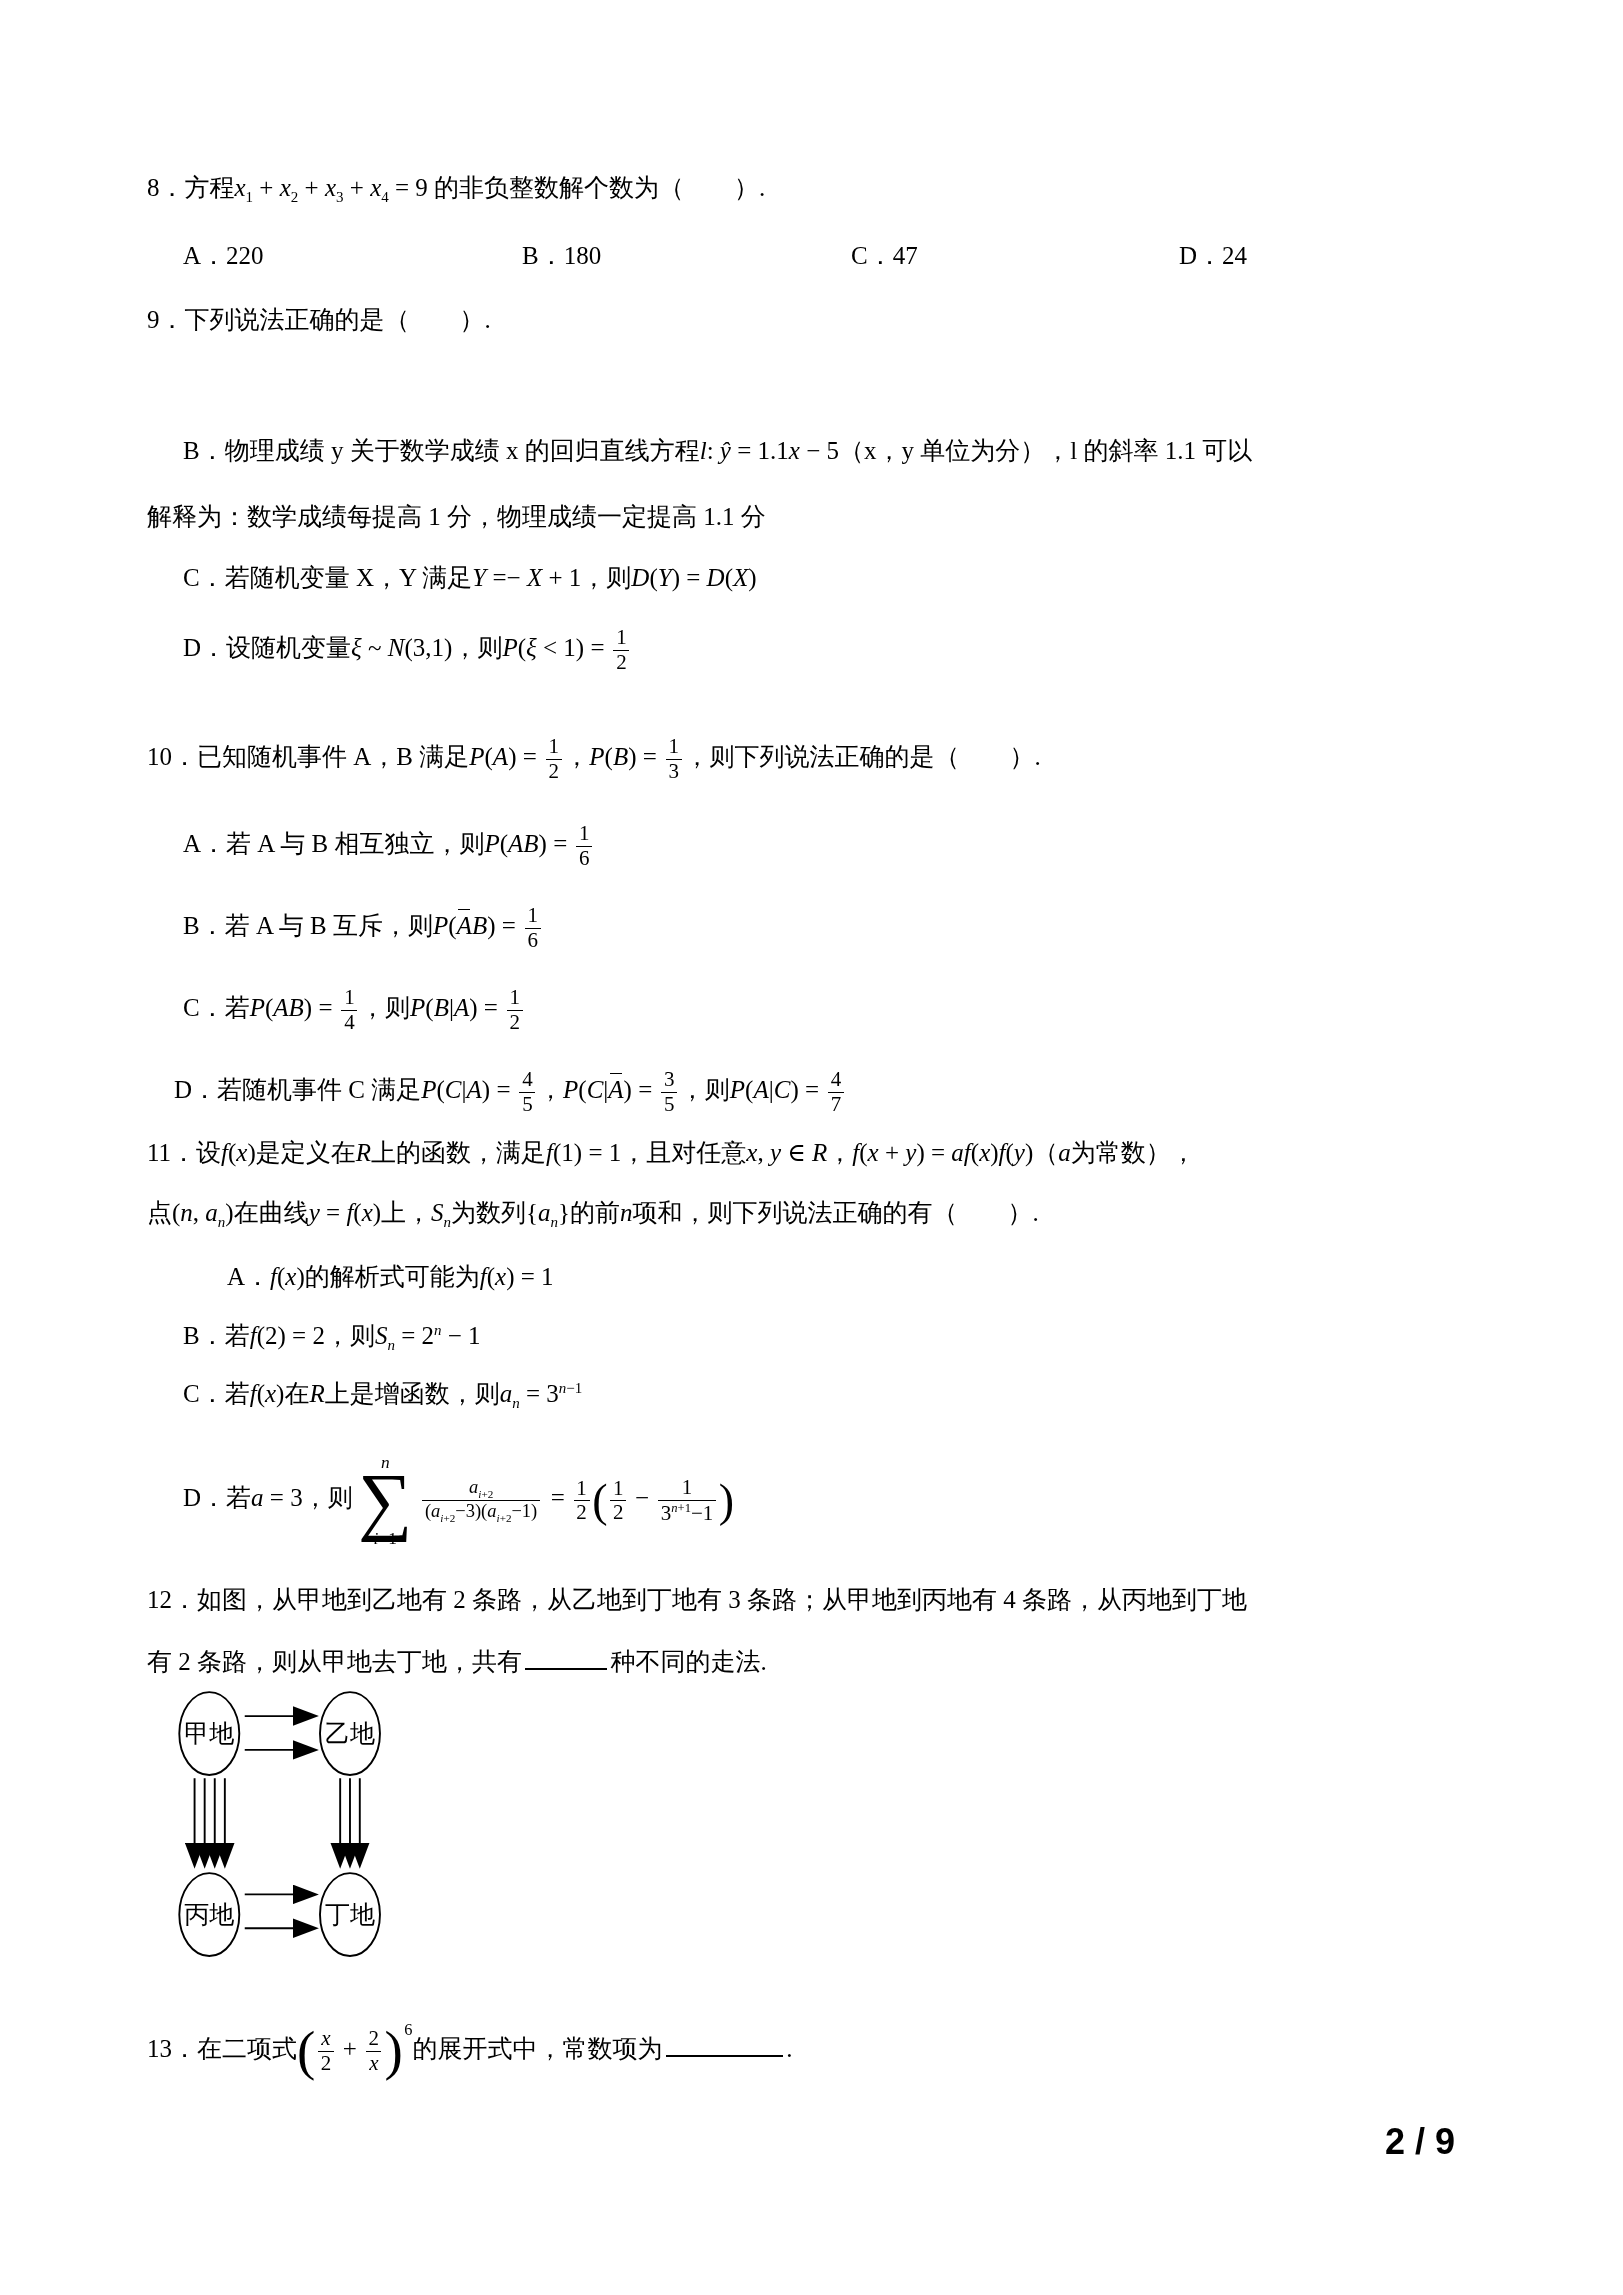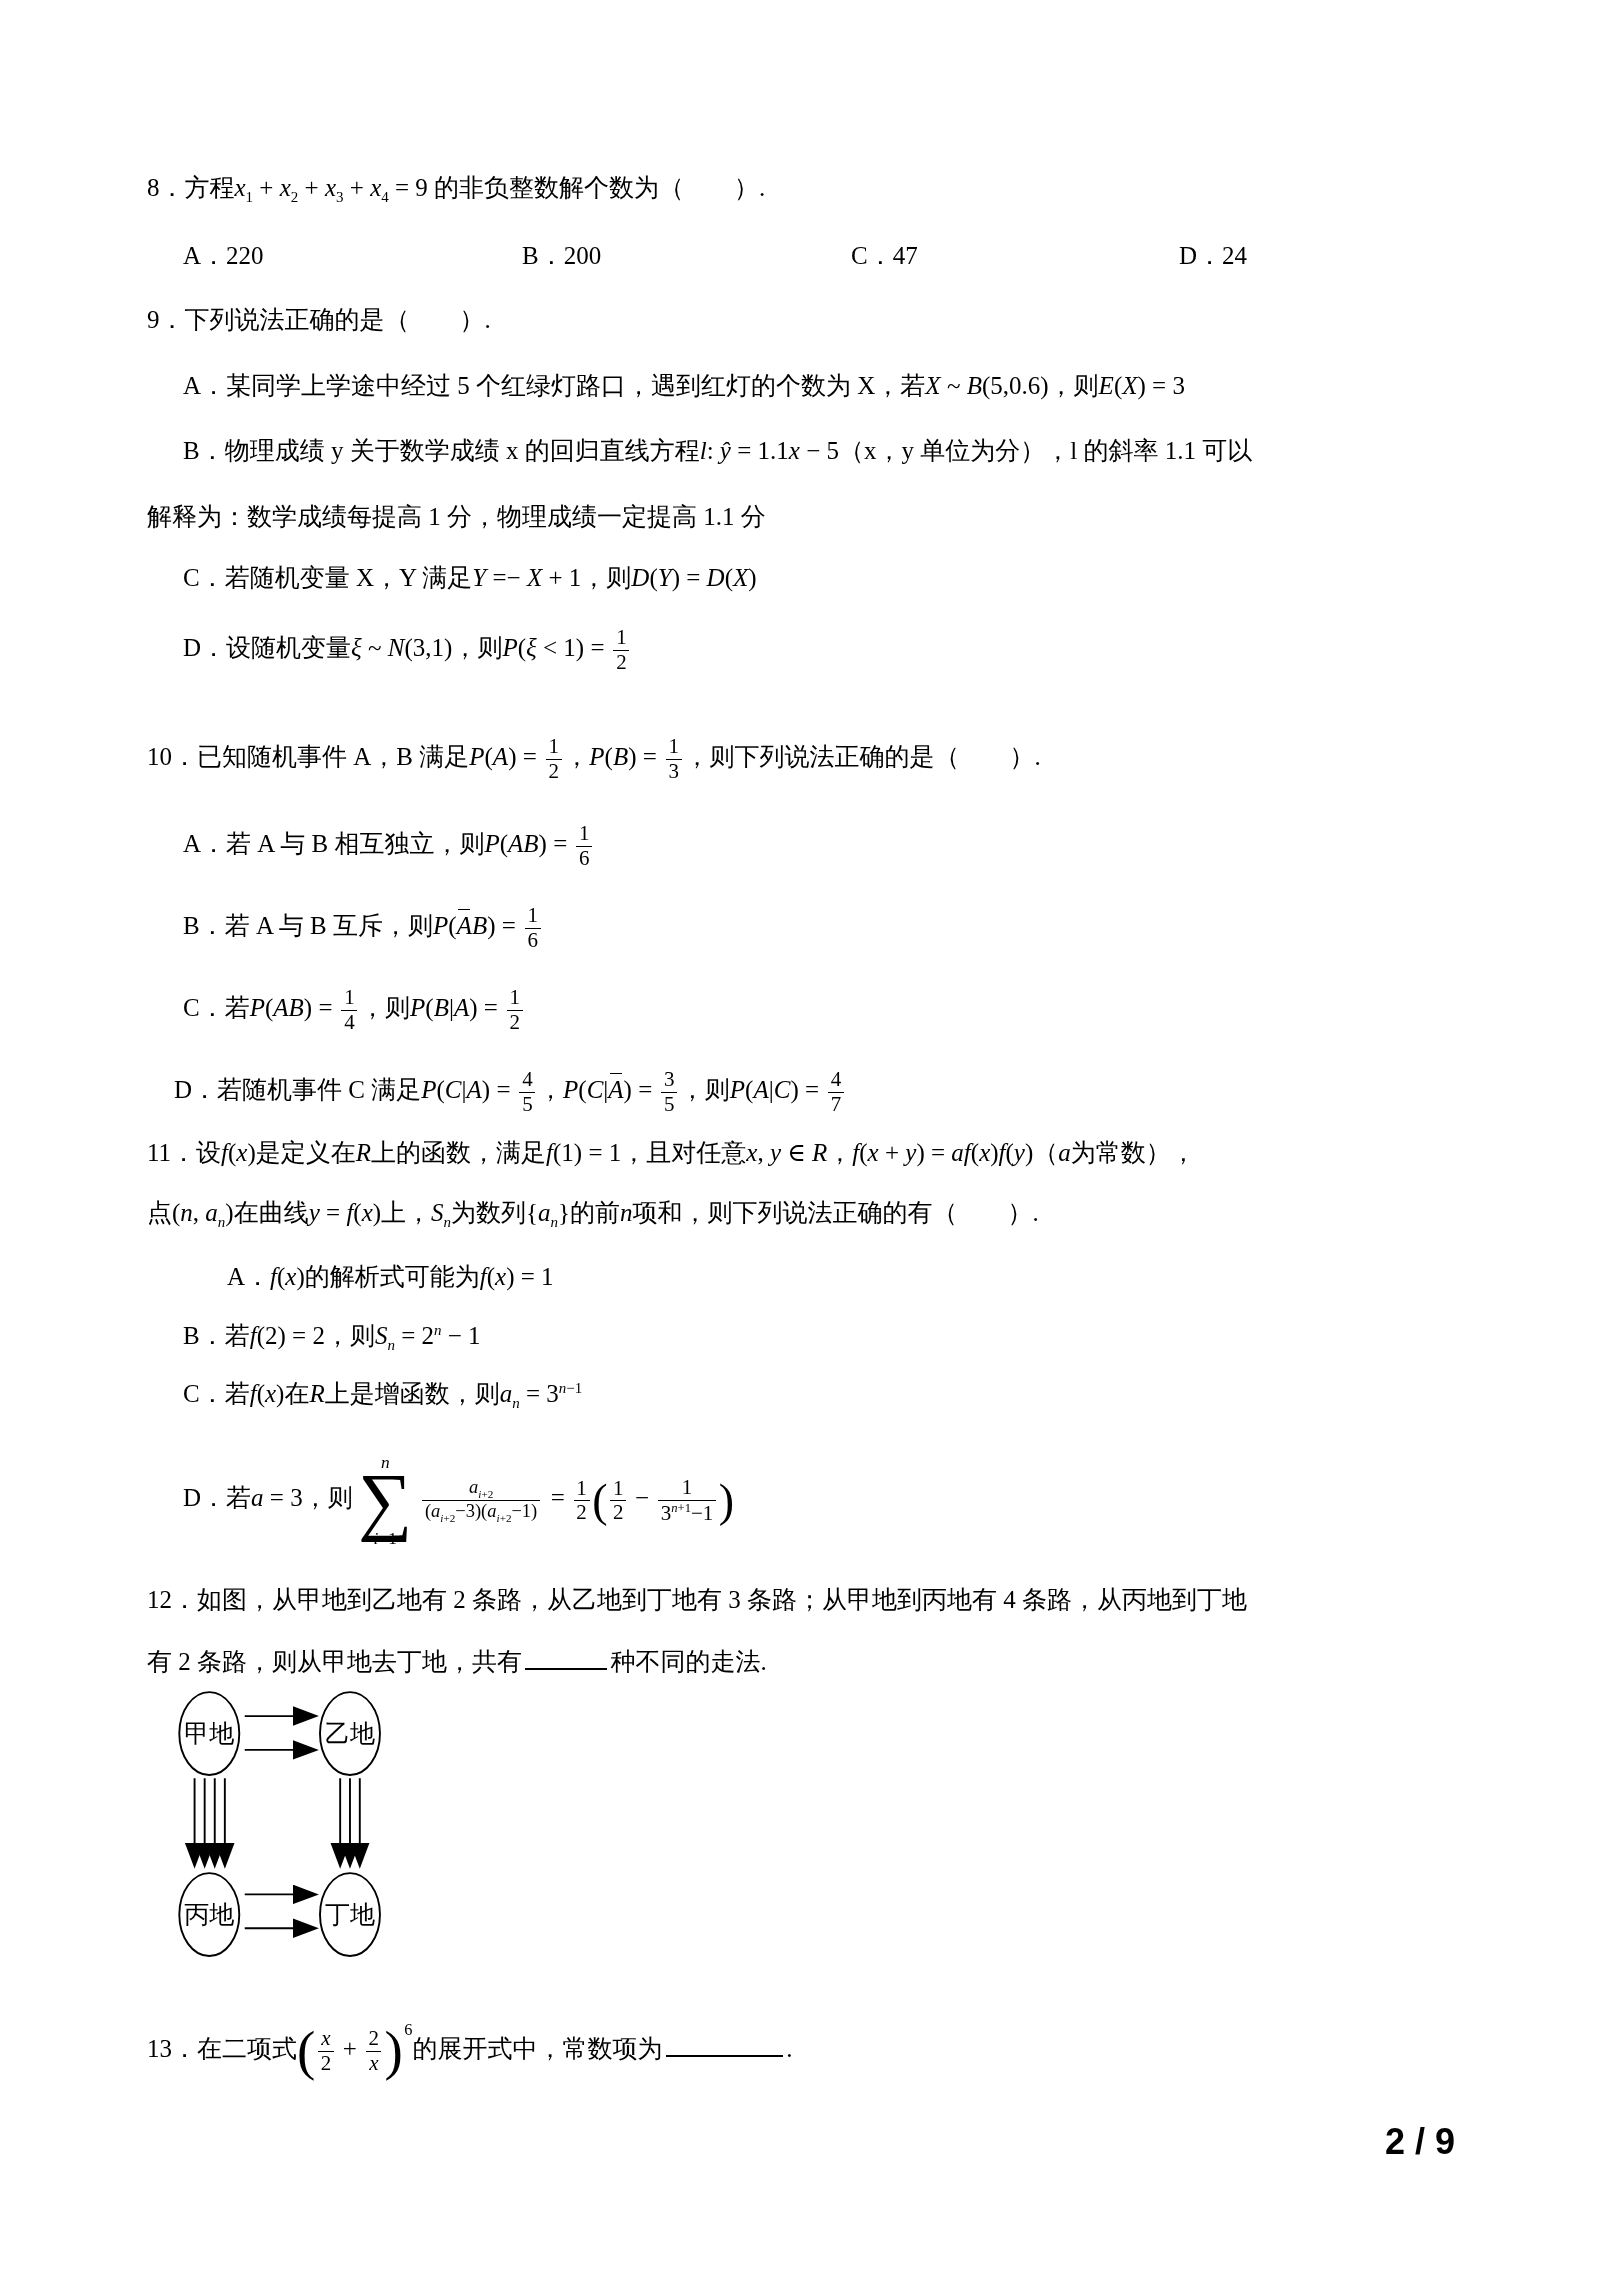--- a/index.html
+++ b/index.html
@@ -63,7 +63,7 @@
 
   <div class="line" style="left:147px; top:172px;">8．方程<i>x</i><sub>1</sub> + <i>x</i><sub>2</sub> + <i>x</i><sub>3</sub> + <i>x</i><sub>4</sub> = 9 的非负整数解个数为（&nbsp;&nbsp;&nbsp;&nbsp;&nbsp;&nbsp;&nbsp;&nbsp;）.</div>
   <div class="line" style="left:183px;  top:240px;">A．220</div>
-  <div class="line" style="left:522px;  top:240px;">B．200</div>
+  <div class="line" style="left:522px;  top:240px;">B．180</div>
   <div class="line" style="left:851px; top:240px;">C．47</div>
   <div class="line" style="left:1179px; top:240px;">D．24</div>
 

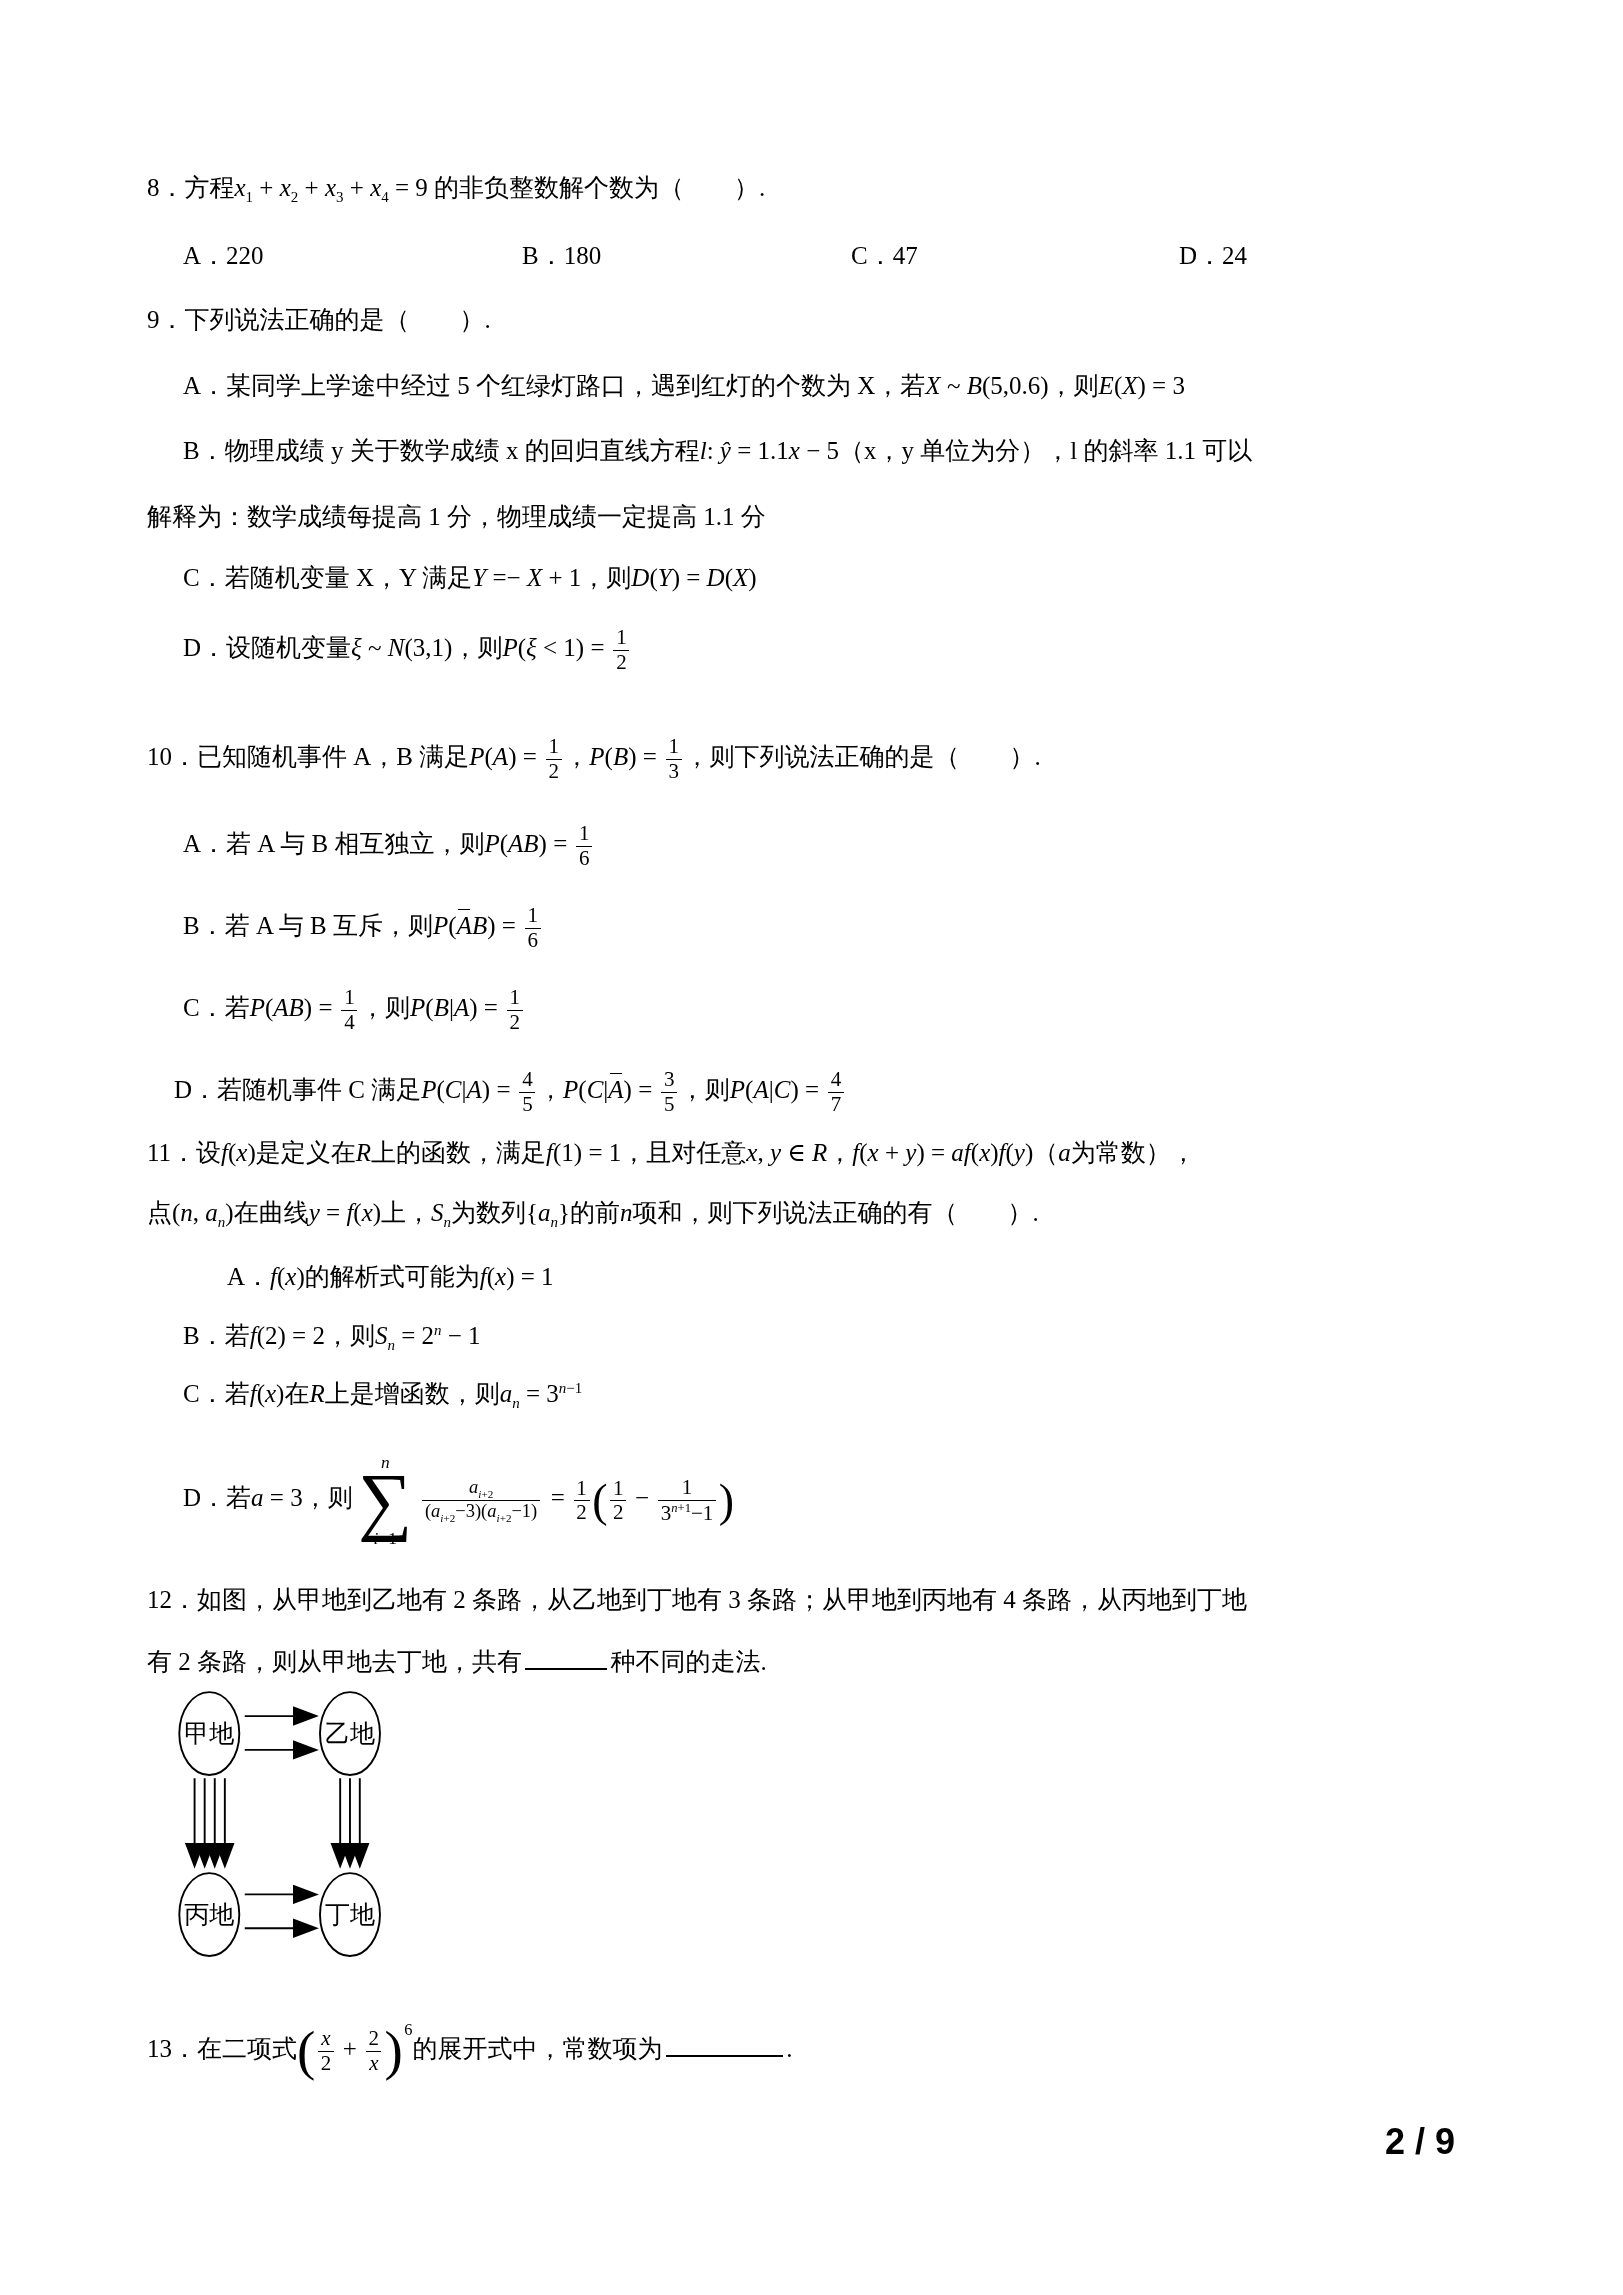--- a/index.html
+++ b/index.html
@@ -68,7 +68,6 @@
   <div class="line" style="left:1179px; top:240px;">D．24</div>
 
   <div class="line" style="left:147px; top:304px;">9．下列说法正确的是（&nbsp;&nbsp;&nbsp;&nbsp;&nbsp;&nbsp;&nbsp;&nbsp;）.</div>
-  <div class="line" style="left:183px; top:370px;">A．某同学上学途中经过 5 个红绿灯路口，遇到红灯的个数为 X，若<i>X</i> ~ <i>B</i>(5,0.6)，则<i>E</i>(<i>X</i>) = 3</div>
   <div class="line" style="left:183px; top:435px;">B．物理成绩 y 关于数学成绩 x 的回归直线方程<i>l</i>: <i>ŷ</i> = 1.1<i>x</i> − 5（x，y 单位为分），l 的斜率 1.1 可以</div>
   <div class="line" style="left:147px; top:501px;">解释为：数学成绩每提高 1 分，物理成绩一定提高 1.1 分</div>
   <div class="line" style="left:183px; top:562px;">C．若随机变量 X，Y 满足<i>Y</i> =− <i>X</i> + 1，则<i>D</i>(<i>Y</i>) = <i>D</i>(<i>X</i>)</div>

